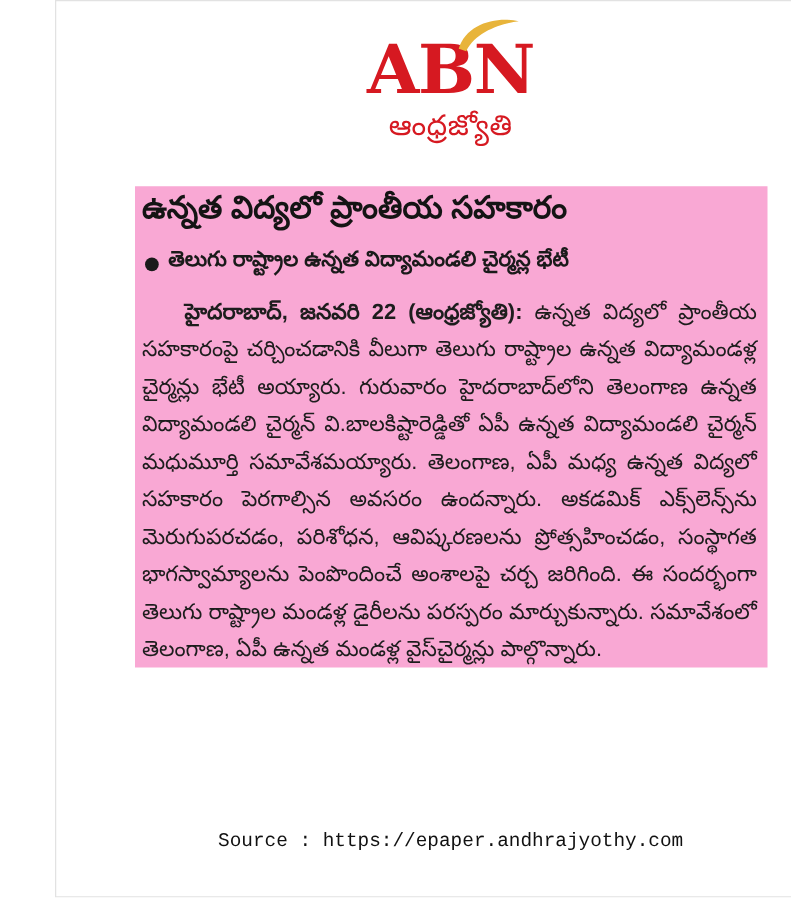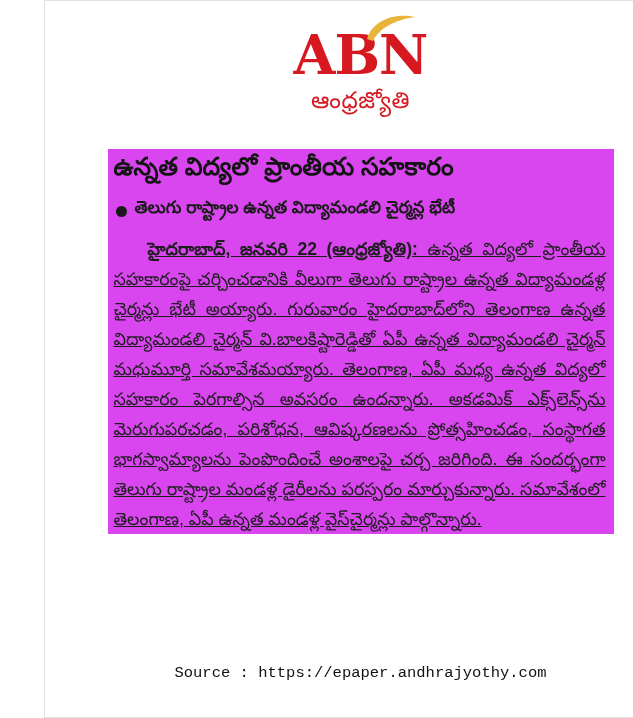--- a/index.html
+++ b/index.html
@@ -70,7 +70,7 @@
     position: relative;
     margin: 34px auto 0 auto;
     width: 506px;
-    background: #d946ef;
+    background: #f9a8d4;
   }
   .headline {
     font-family: "Liberation Sans", sans-serif;

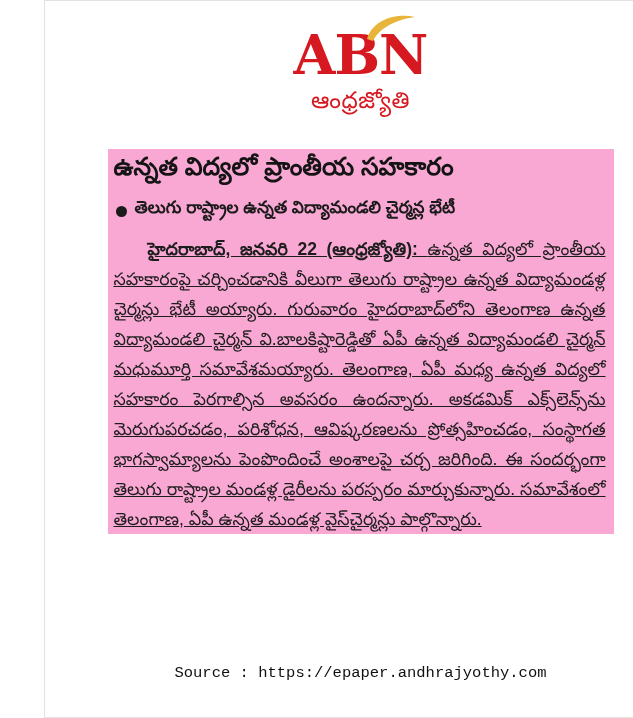--- a/index.html
+++ b/index.html
@@ -114,7 +114,6 @@
     color: #1d1d1d;
     text-align: justify;
     text-justify: inter-word;
-    text-decoration: underline;
   }
   .body-text .lead {
     font-weight: bold;

